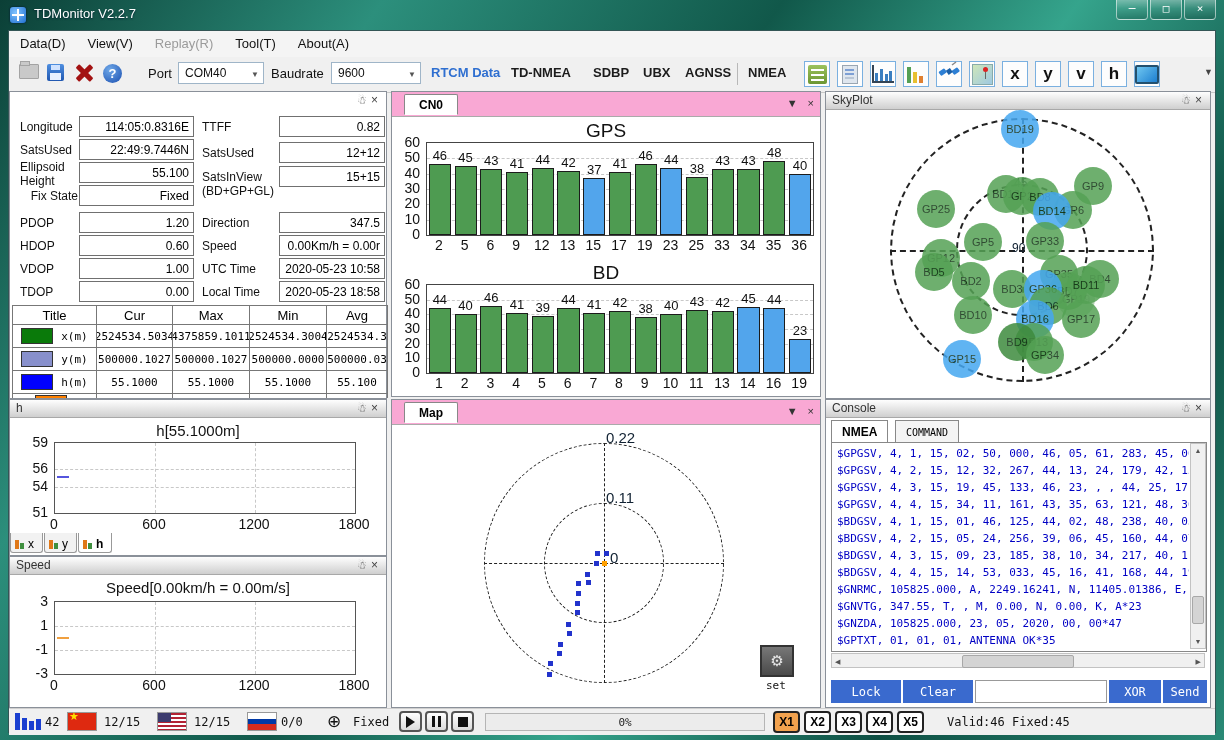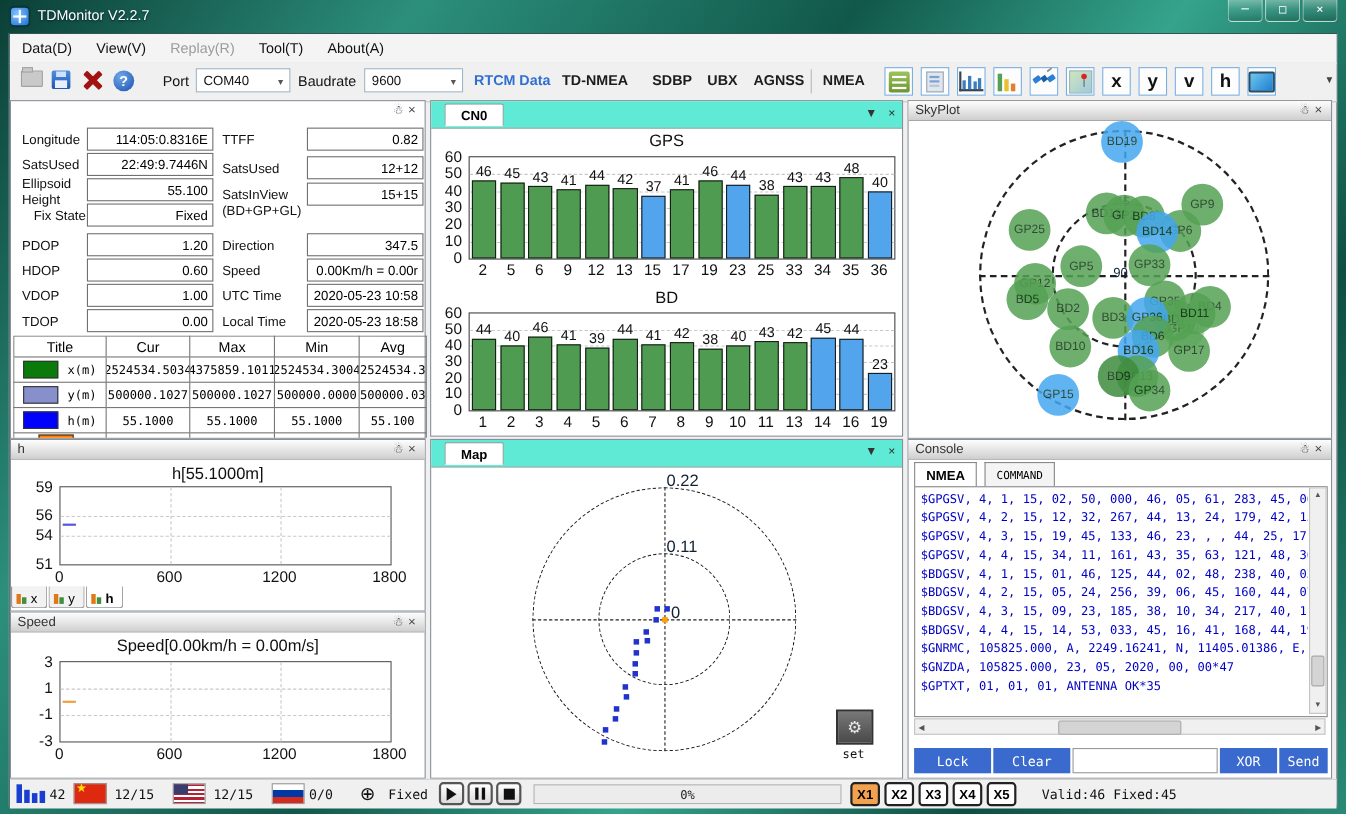--- a/index.html
+++ b/index.html
@@ -66,7 +66,7 @@
     border-bottom:1px solid #a8a8a8;font-size:12px;color:#333;padding:1px 0 0 6px;box-sizing:border-box;}
   .picons{position:absolute;right:4px;top:1px;font-size:12px;color:#444;letter-spacing:4px;}
   .pin{display:inline-block;transform:rotate(0);font-size:11px;}
-  .tabrow{position:absolute;left:0;top:0;right:0;height:24px;background:#5eead4;border-bottom:1px solid #aaa;}
+  .tabrow{position:absolute;left:0;top:0;right:0;height:24px;background:#f9a8d4;border-bottom:1px solid #aaa;}
   .dtab{position:absolute;left:12px;top:2px;height:21px;background:#fff;border:1px solid #888;border-bottom:1px solid #fff;
     padding:3px 14px 0 14px;font-size:12px;font-weight:bold;box-sizing:border-box;border-radius:2px 2px 0 0;}
   .tr-icons{position:absolute;right:6px;top:5px;font-size:11px;color:#333;}

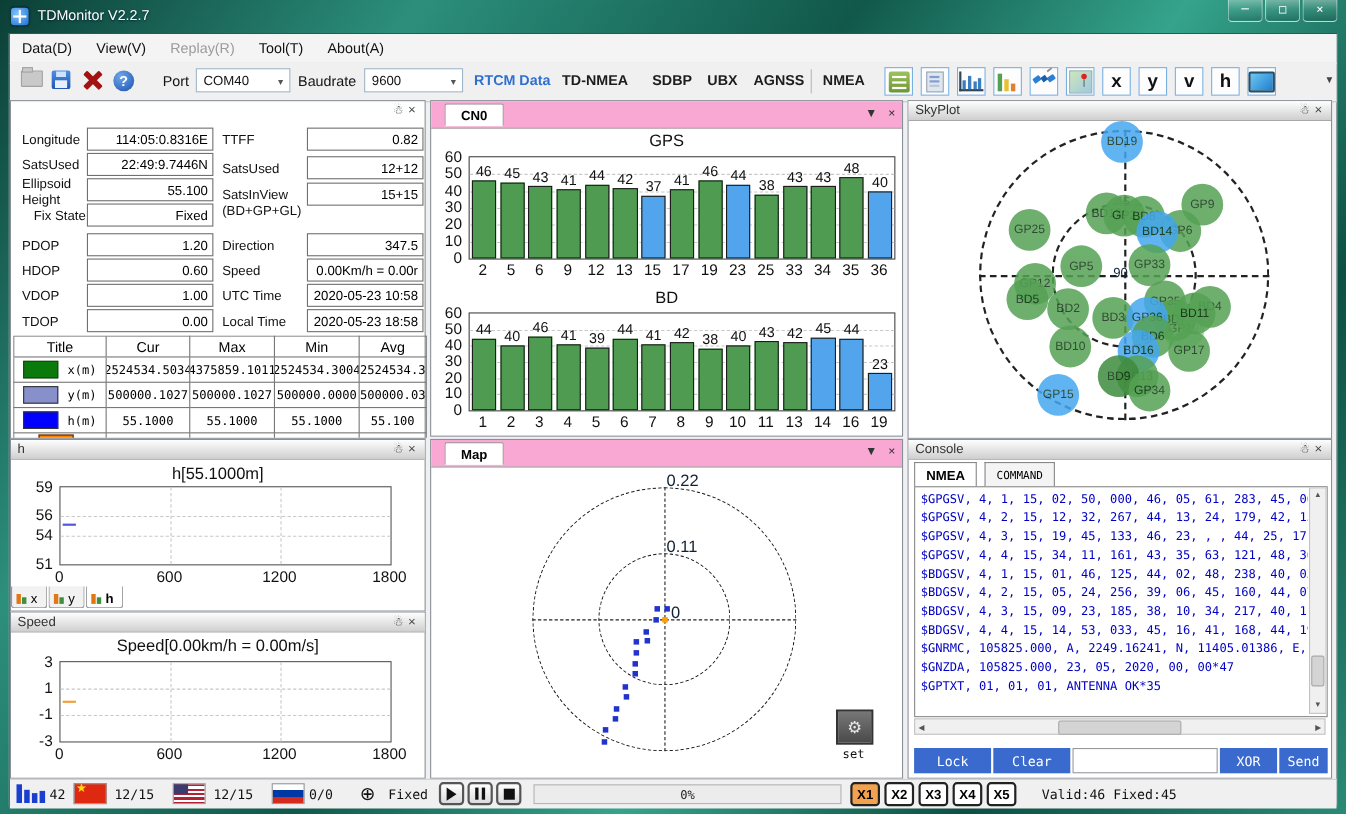--- a/index.html
+++ b/index.html
@@ -99,7 +99,7 @@
   .mt-icon:before{content:"";position:absolute;left:0;bottom:0;width:4px;height:9px;background:#e07818;}
   .mt-icon:after{content:"";position:absolute;left:5px;bottom:0;width:4px;height:6px;background:#3f8f3f;}
   
-  .bc-title{position:absolute;width:100%;text-align:center;font-size:15px;color:#111;}
+  .bc-title{position:absolute;width:100%;text-align:center;font-size:19px;color:#111;}
   .bc-plot{position:absolute;border:1px solid #444;background:#fff;}
   .bc-slots{position:absolute;inset:0;display:flex;align-items:flex-end;}
   .bslot{position:relative;height:100%;display:flex;align-items:flex-end;justify-content:center;}

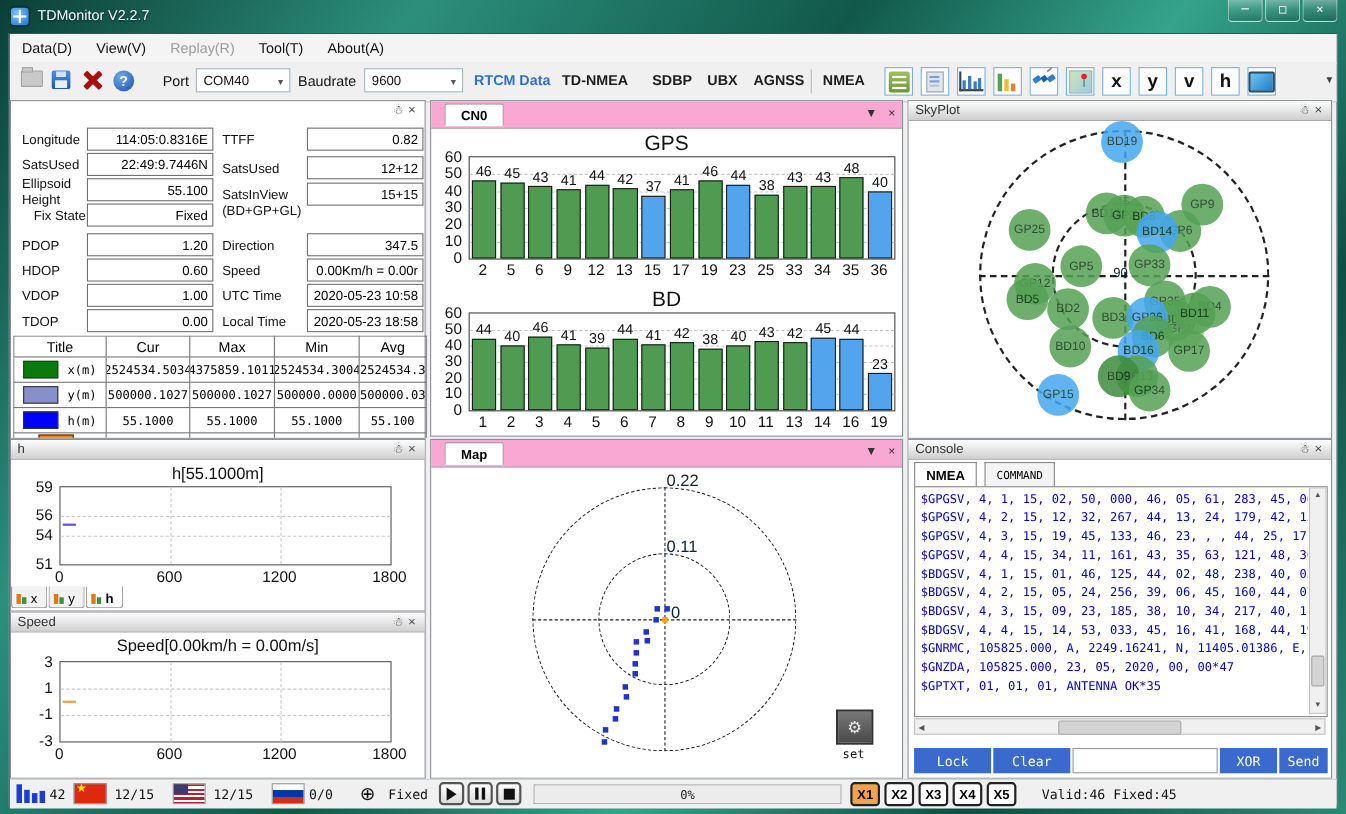--- a/index.html
+++ b/index.html
@@ -694,6 +694,7 @@
             <div class="cline">$BDGSV, 4, 3, 15, 09, 23, 185, 38, 10, 34, 217, 40, 11, 37, 115, 43, 13, 45,</div>
             <div class="cline">$BDGSV, 4, 4, 15, 14, 53, 033, 45, 16, 41, 168, 44, 19, , , 23*6A</div>
             <div class="cline">$GNRMC, 105825.000, A, 2249.16241, N, 11405.01386, E, 0.00, 347.55,</div>
+            <div class="cline">$GNVTG, 347.55, T, , M, 0.00, N, 0.00, K, A*23</div>
             <div class="cline">$GNZDA, 105825.000, 23, 05, 2020, 00, 00*47</div>
             <div class="cline">$GPTXT, 01, 01, 01, ANTENNA OK*35</div>
           </div>

